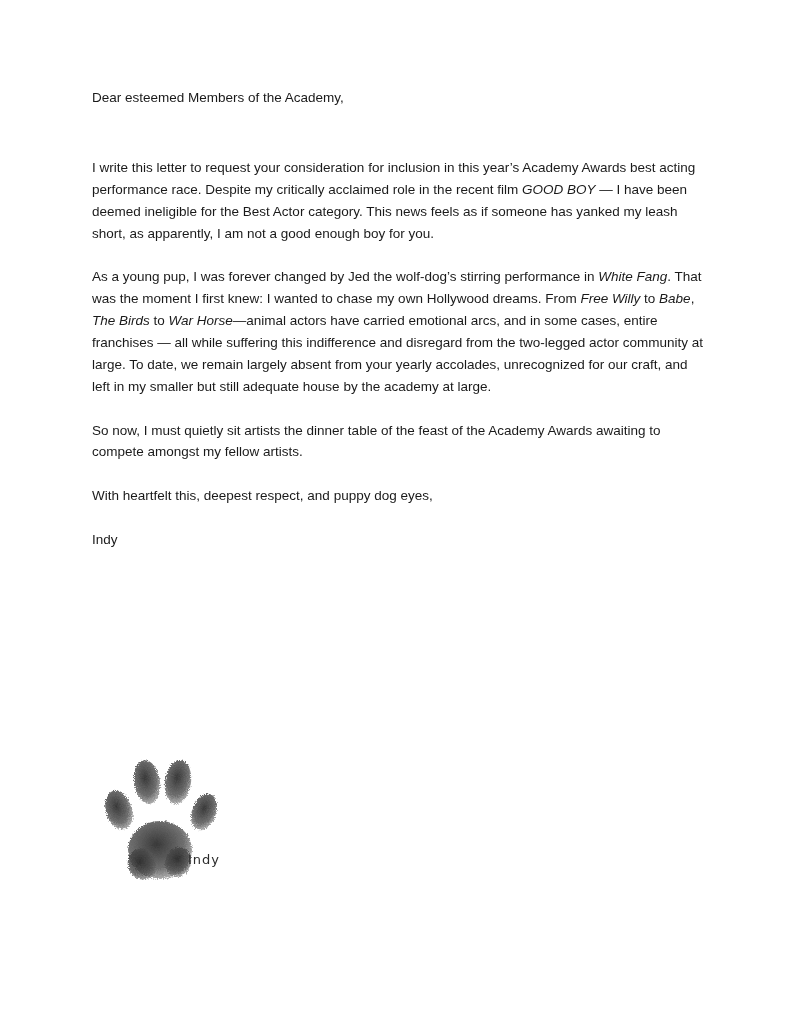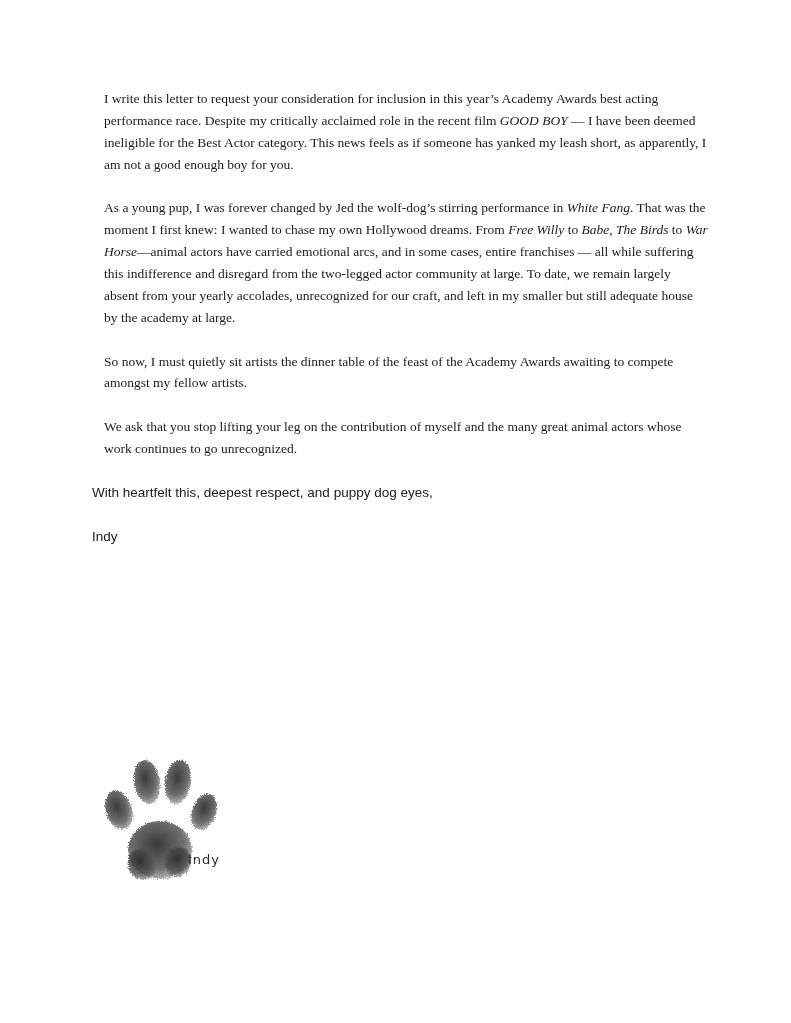--- a/index.html
+++ b/index.html
@@ -80,6 +80,7 @@
 
   <div class="letter">
 
+    <p class="salutation">Dear esteemed Members of the Academy,</p>
 
     <p class="para" id="p1"><span>I write this letter to request your consideration for inclusion in this year’s Academy Awards best acting performance race.  Despite my critically acclaimed role in the recent film </span><em>GOOD BOY</em><span> — I have been deemed ineligible for the Best Actor category.  This news feels as if someone has yanked my leash short, as apparently, I am not a good enough boy for you.</span></p>
     <p class="para" id="p3"><span>As a young pup, I was forever changed by Jed the wolf-dog’s stirring performance in </span><em>White Fang</em><span>. That was the moment I first knew: I wanted to chase my own Hollywood dreams. From </span><em>Free Willy</em><span> to </span><em>Babe</em><span>, </span><em>The Birds</em><span> to </span><em>War Horse</em><span>—animal actors have carried emotional arcs, and in some cases, entire franchises — all while suffering this indifference and disregard from the two-legged actor community at large. To date, we remain largely absent from your yearly accolades, unrecognized for our craft, and left in my smaller but still adequate house by the academy at large.</span></p>

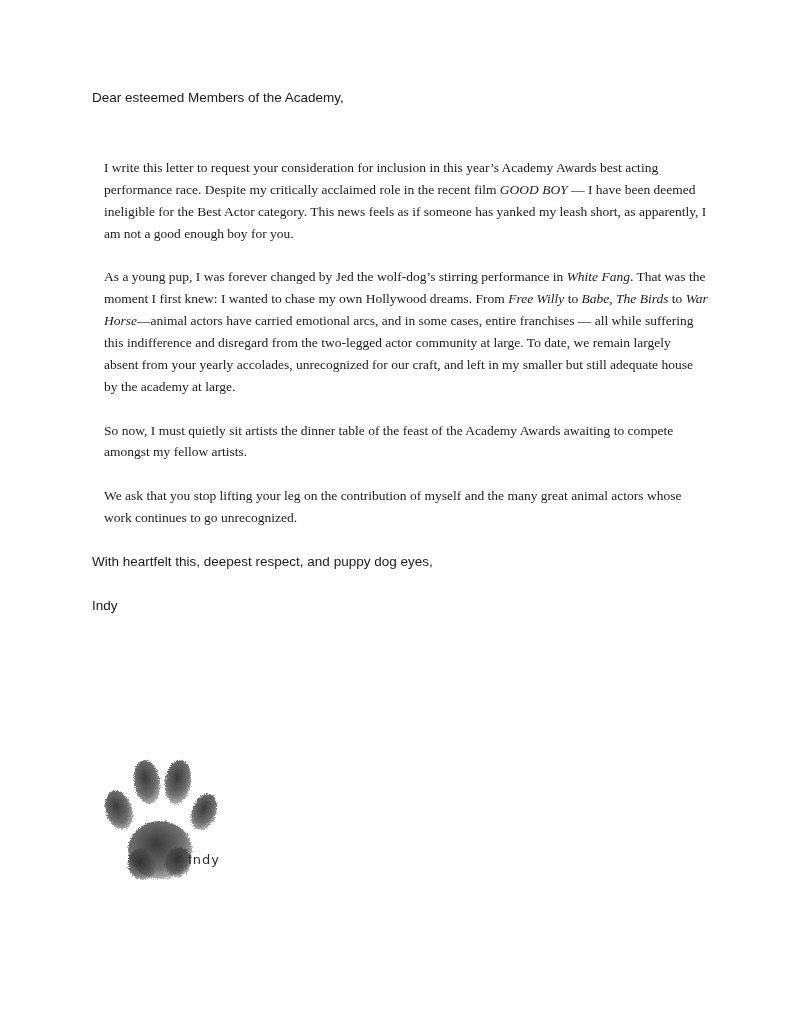--- a/index.html
+++ b/index.html
@@ -36,9 +36,8 @@
   .para {
     font-size: 13.5px;
     line-height: 1.62;
-    margin: 0 0 22px 12px;
+    margin: 0 0 22px 0;
     text-align: left;
-    font-family: Liberation Serif, serif;
   }
   .closing {
     font-size: 13.5px;

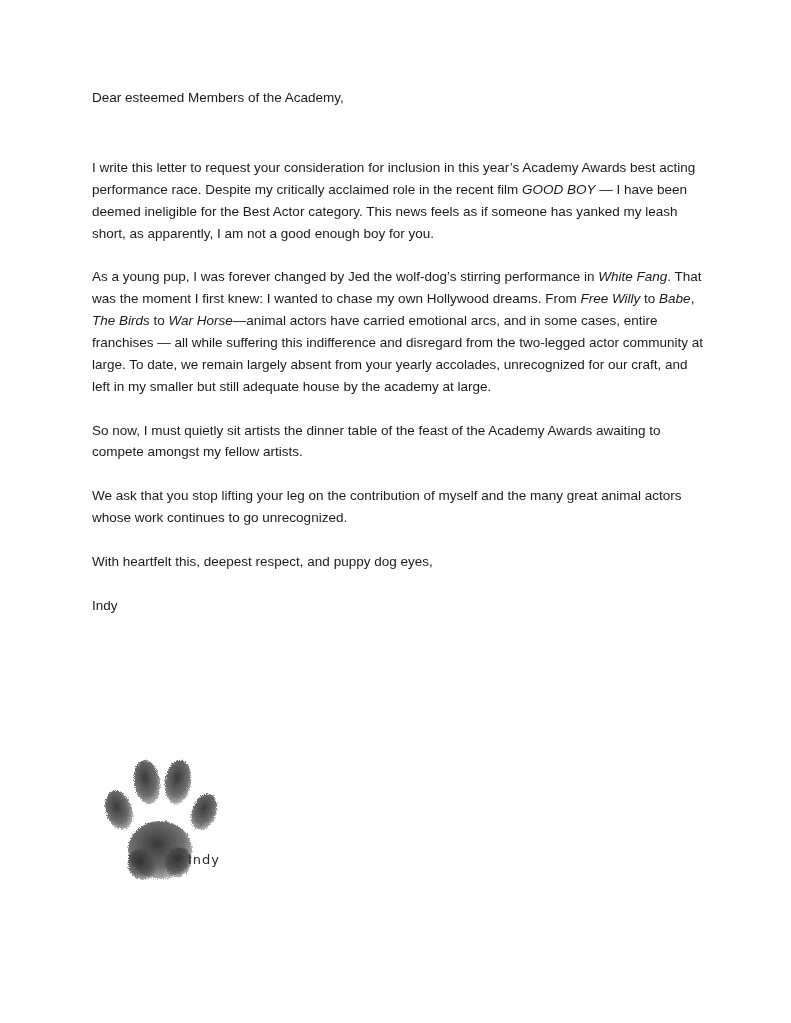--- a/index.html
+++ b/index.html
@@ -84,7 +84,6 @@
     <p class="para" id="p1"><span>I write this letter to request your consideration for inclusion in this year’s Academy Awards best acting performance race.  Despite my critically acclaimed role in the recent film </span><em>GOOD BOY</em><span> — I have been deemed ineligible for the Best Actor category.  This news feels as if someone has yanked my leash short, as apparently, I am not a good enough boy for you.</span></p>
     <p class="para" id="p3"><span>As a young pup, I was forever changed by Jed the wolf-dog’s stirring performance in </span><em>White Fang</em><span>. That was the moment I first knew: I wanted to chase my own Hollywood dreams. From </span><em>Free Willy</em><span> to </span><em>Babe</em><span>, </span><em>The Birds</em><span> to </span><em>War Horse</em><span>—animal actors have carried emotional arcs, and in some cases, entire franchises — all while suffering this indifference and disregard from the two-legged actor community at large. To date, we remain largely absent from your yearly accolades, unrecognized for our craft, and left in my smaller but still adequate house by the academy at large.</span></p>
     <p class="para" id="p4"><span>So now, I must quietly sit artists the dinner table of the feast of the Academy Awards awaiting to compete amongst my fellow artists.</span></p>
-    <p class="para" id="p5"><span>We ask that you stop lifting your leg on the contribution of myself and the many great animal actors whose work continues to go unrecognized.</span></p>
 
     <p class="closing">With heartfelt this, deepest respect, and puppy dog eyes,</p>
     <p class="signature-name">Indy</p>

